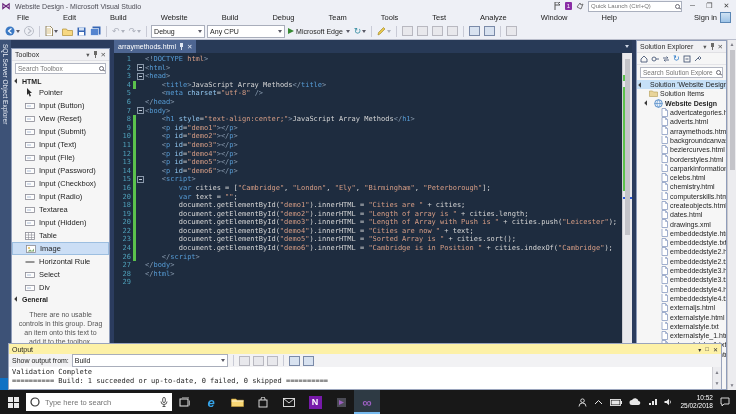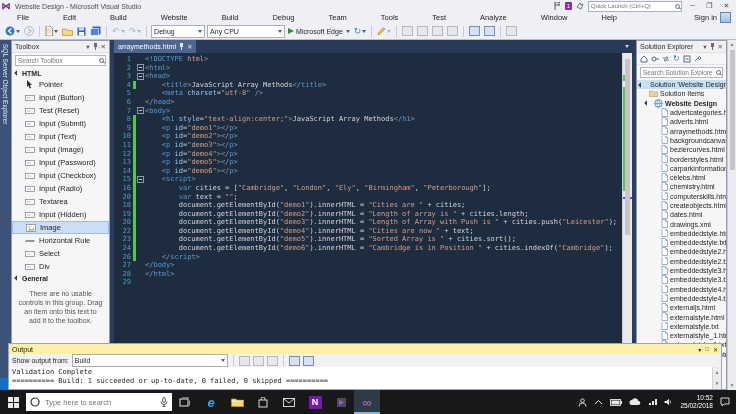--- a/index.html
+++ b/index.html
@@ -35,7 +35,7 @@
   #side-strip{position:absolute;left:0;top:0;width:11px;height:350px;background:#3D5277;}
   #side-strip span{writing-mode:vertical-rl;font-size:6.5px;color:#E8ECF5;padding-top:4px;display:block;margin:0 auto;white-space:nowrap;}
   
-  #toolbox{position:absolute;left:11px;top:0;width:99px;height:350px;background:#F6F6F6;border:1px solid #8E9CB9;box-sizing:border-box;}
+  #toolbox{position:absolute;left:11px;top:8px;width:99px;height:350px;background:#F6F6F6;border:1px solid #8E9CB9;box-sizing:border-box;}
   .panel-head{height:11px;background:#F0F0F3;display:flex;align-items:center;font-size:7px;color:#2b2b2b;padding:0 3px;border-bottom:1px solid #E0E0E4;}
   .panel-head .ic{margin-left:auto;display:flex;gap:3px;color:#555;font-size:6.5px;}
   .searchbox{height:9px;margin:2px 3px;border:1px solid #B2B6C2;background:#fff;display:flex;align-items:center;}

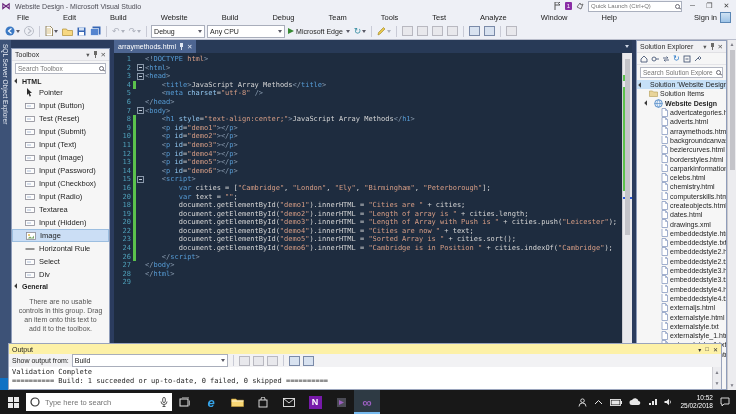--- a/index.html
+++ b/index.html
@@ -303,7 +303,7 @@
                 <path d="M2 4h4" stroke="#9ab0d0" stroke-width="0.8"></path>
               </svg>
             </span>
-            <span>Test (Reset)</span>
+            <span>View (Reset)</span>
           </div>
           <div class="tb-item">
             <span class="tb-icon">

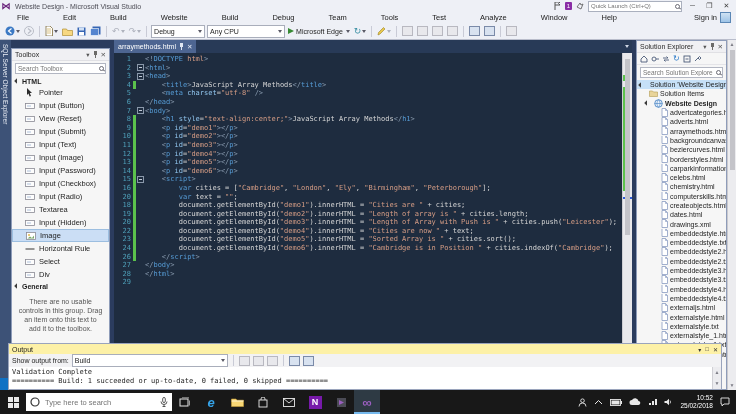--- a/index.html
+++ b/index.html
@@ -330,7 +330,7 @@
                 <path d="M2 4h4" stroke="#9ab0d0" stroke-width="0.8"></path>
               </svg>
             </span>
-            <span>Input (Image)</span>
+            <span>Input (File)</span>
           </div>
           <div class="tb-item">
             <span class="tb-icon">

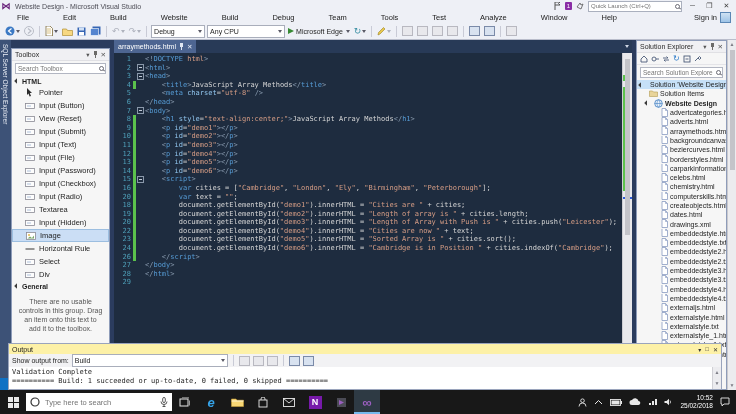--- a/index.html
+++ b/index.html
@@ -377,6 +377,15 @@
             </span>
             <span>Input (Hidden)</span>
           </div>
+          <div class="tb-item">
+            <span class="tb-icon">
+              <svg width="10" height="8" viewBox="0 0 10 8">
+                <rect x="0.5" y="0.5" width="9" height="7" fill="#fff" stroke="#8a8a94" stroke-width="0.8"></rect>
+                <path d="M0.5 3h9M0.5 5.5h9M3.5 0.5v7M6.5 0.5v7" stroke="#8a8a94" stroke-width="0.6"></path>
+              </svg>
+            </span>
+            <span>Table</span>
+          </div>
           <div class="tb-item selected">
             <span class="tb-icon">
               <svg width="10" height="8" viewBox="0 0 10 8">

